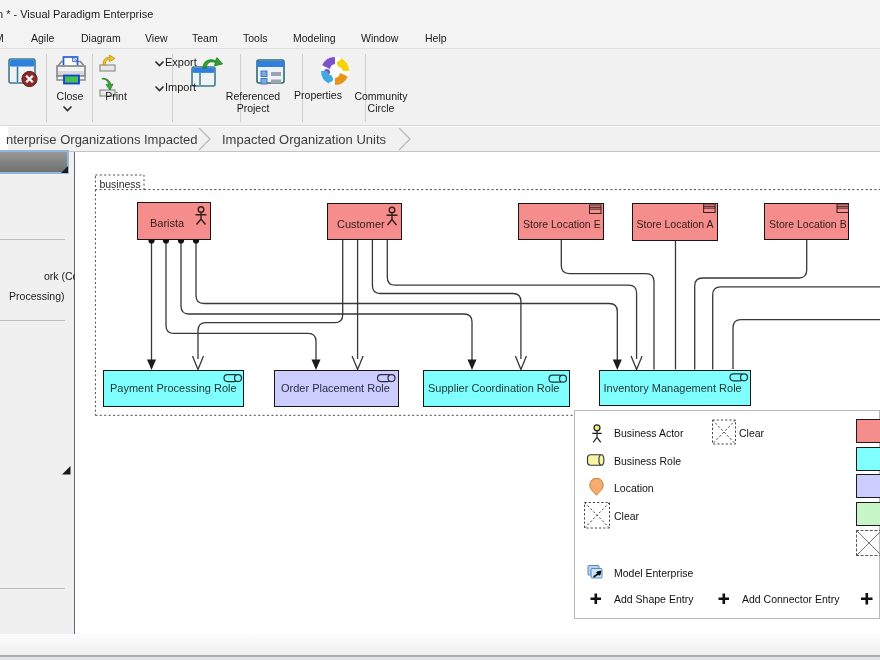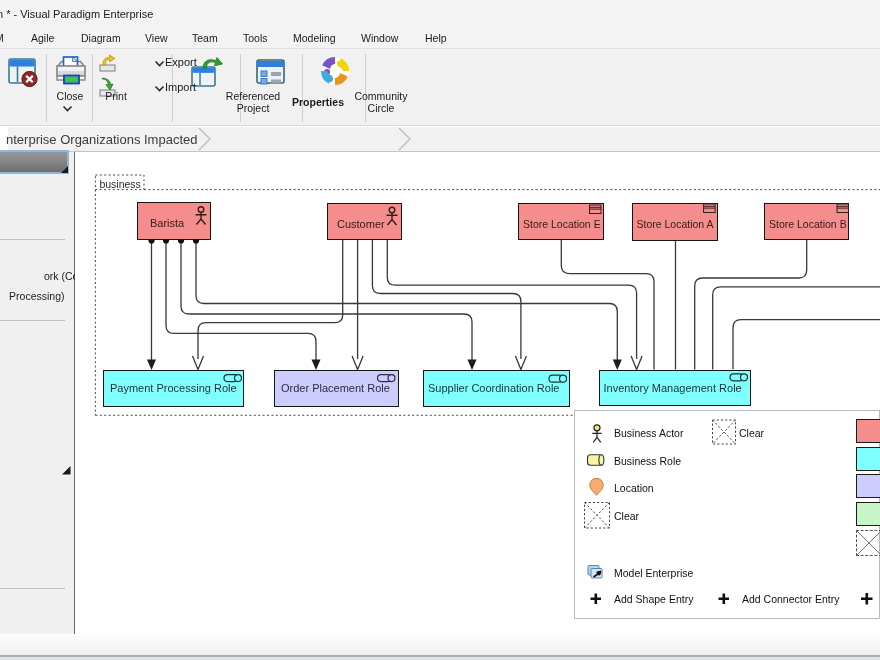--- a/index.html
+++ b/index.html
@@ -129,7 +129,7 @@
     <div class="tlabel" style="left:117px;top:7px;font-size:11px;">Export</div>
     <div class="tlabel" style="left:117px;top:32px;font-size:11px;">Import</div>
     <div class="tlabel" style="left:172px;top:41px;width:66px;">Referenced<br>Project</div>
-    <div class="tlabel" style="left:238px;top:47px;width:64px;font-weight:bold;">Properties</div>
+    <div class="tlabel" style="left:238px;top:40px;width:64px;">Properties</div>
     <div class="tlabel" style="left:300px;top:41px;width:66px;">Community<br>Circle</div>
   </div>
   <div class="abs" id="crumbbar">

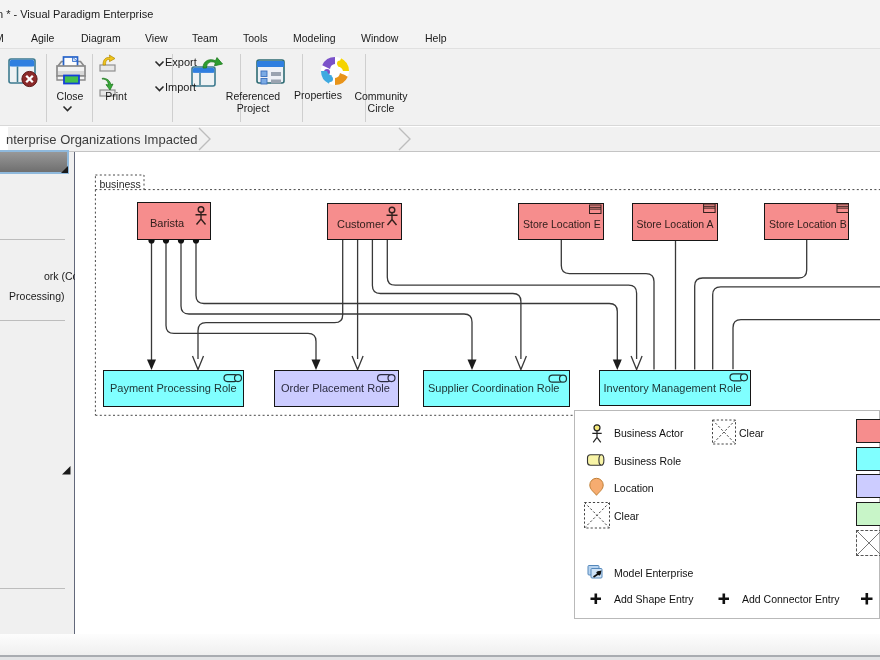--- a/index.html
+++ b/index.html
@@ -134,6 +134,7 @@
   </div>
   <div class="abs" id="crumbbar">
     <span class="crumb" style="left:-2px">nterprise Organizations Impacted</span>
+    <span class="crumb" style="left:214px">Impacted Organization Units</span>
     <svg width="880" height="24" style="position:absolute;left:0;top:0">
       <path d="M191 1 L202 12 L191 23" fill="none" stroke="#bdbdbd" stroke-width="1.4"></path>
       <path d="M391 1 L402 12 L391 23" fill="none" stroke="#bdbdbd" stroke-width="1.4"></path>

